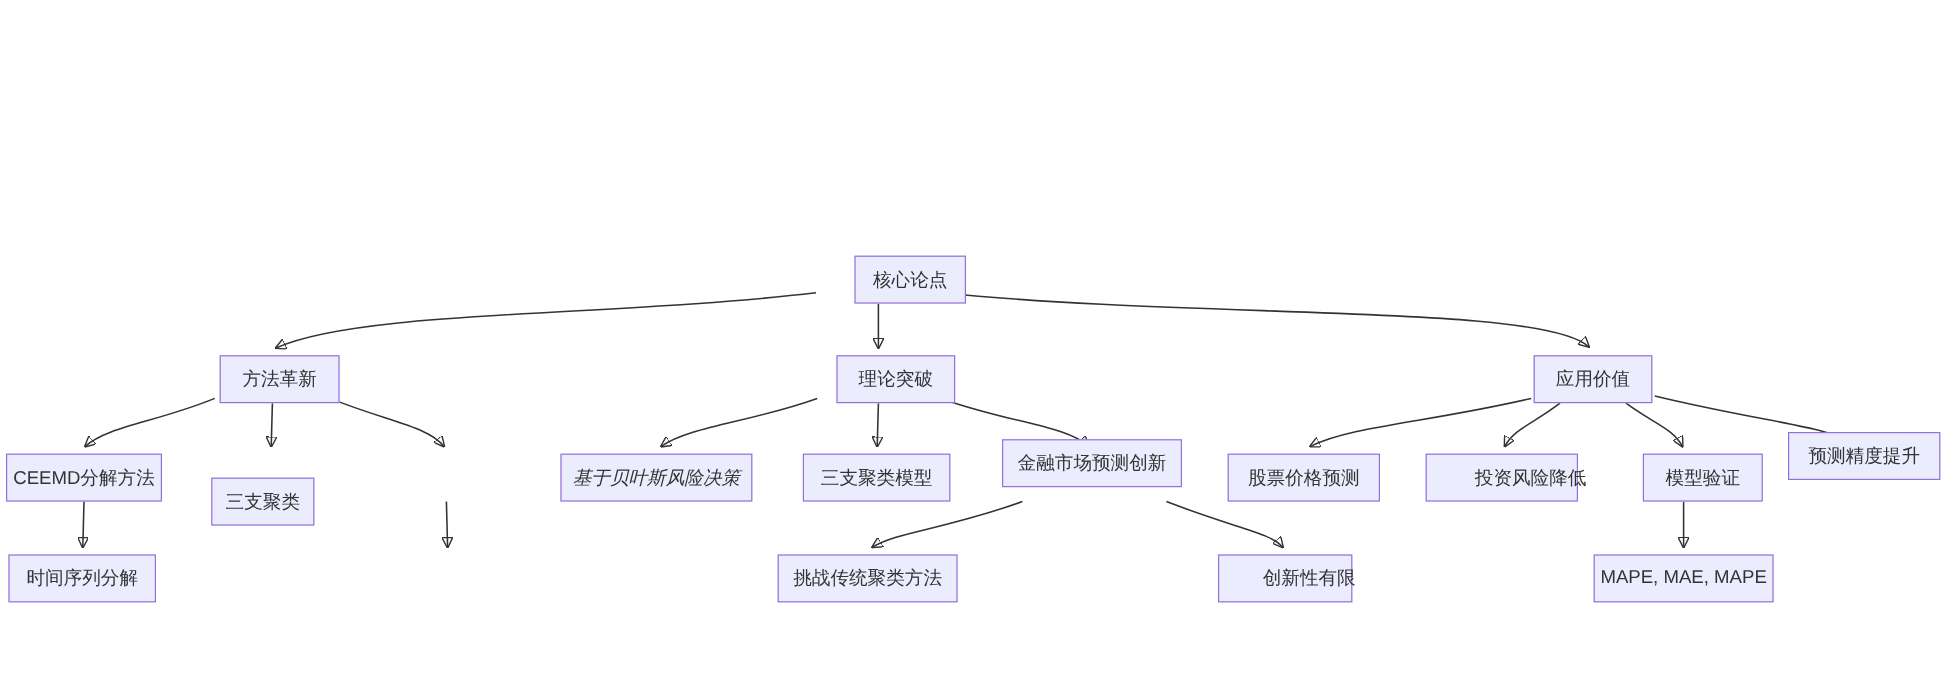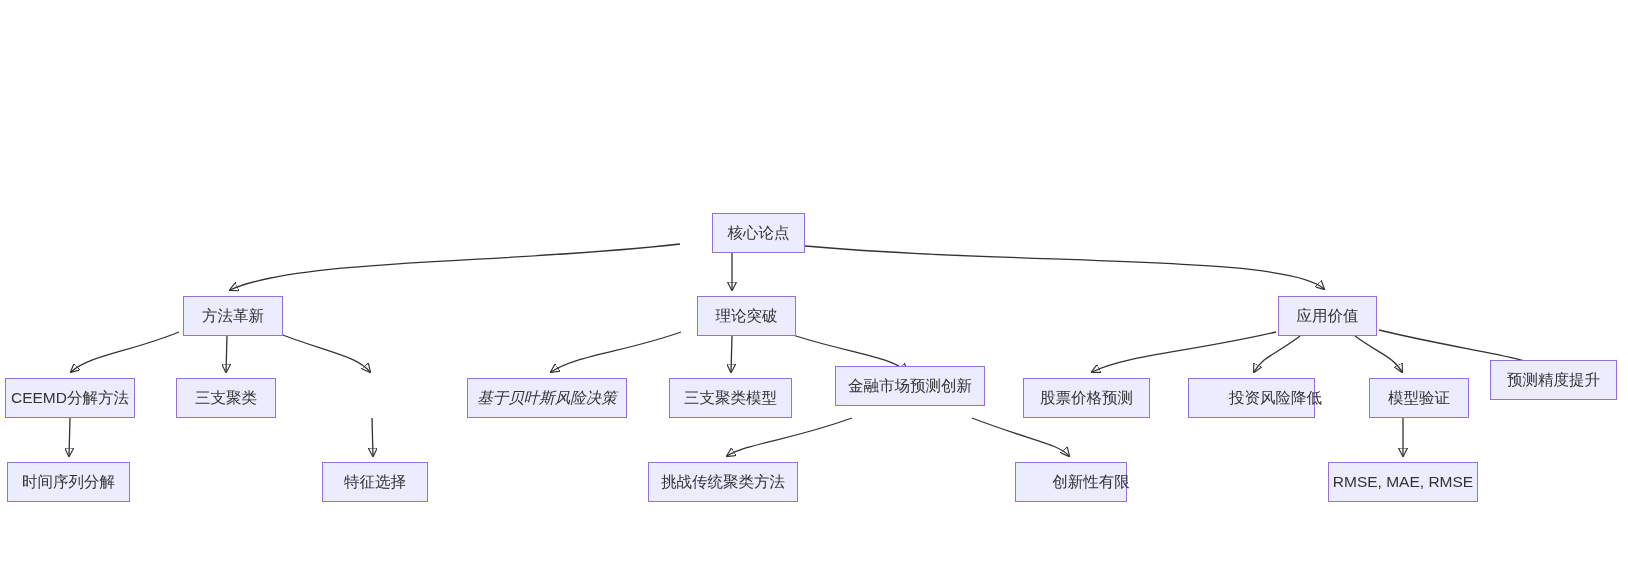--- a/index.html
+++ b/index.html
@@ -79,7 +79,7 @@
   <div class="node" style="left:1278px; top:296px; width:99px;">应用价值</div>
 
   <div class="node" style="left:5px; top:378px; width:130px;">CEEMD分解方法</div>
-  <div class="node" style="left:176px; top:378px; width:100px;">三支聚类</div>
+  <div class="node" style="left:176px; top:398px; width:86px;">三支聚类</div>
   <div class="node" style="left:467px; top:378px; width:160px;font-style:italic;">基于贝叶斯风险决策</div>
   <div class="node" style="left:669px; top:378px; width:123px;">三支聚类模型</div>
   <div class="node" style="left:835px; top:366px; width:150px;">金融市场预测创新</div>

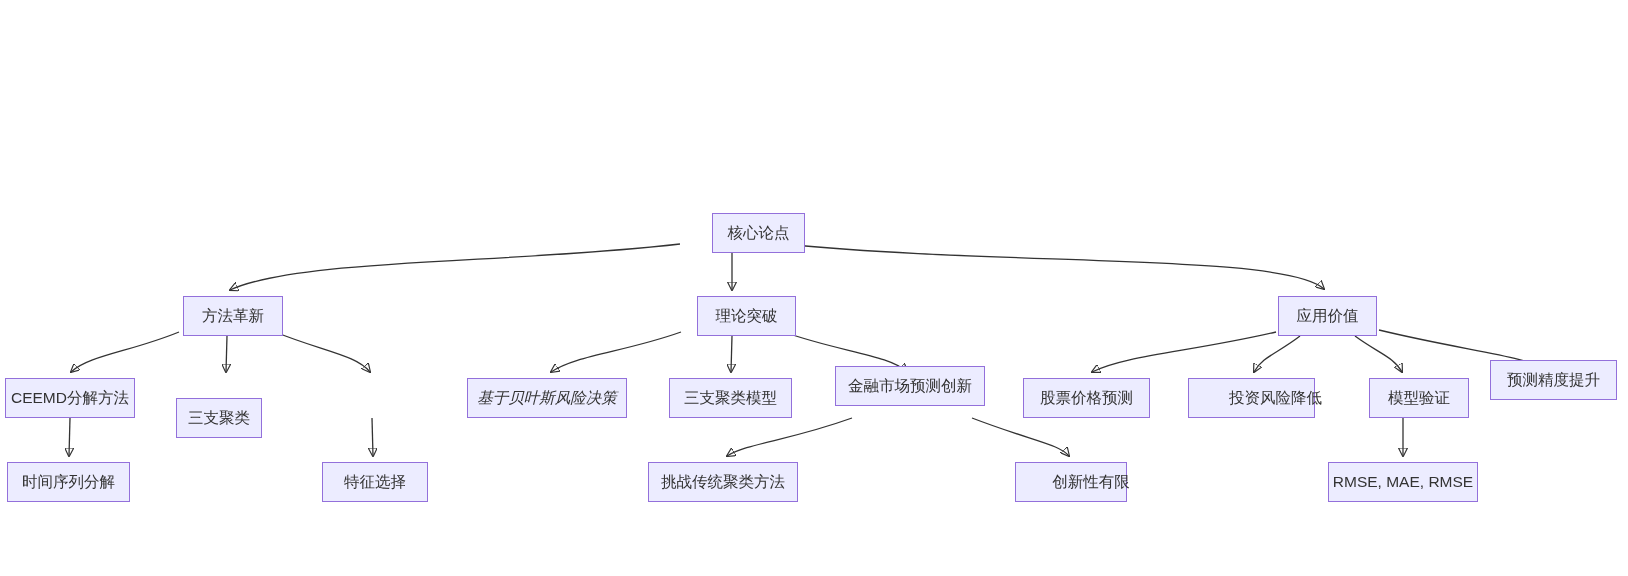--- a/index.html
+++ b/index.html
@@ -89,7 +89,6 @@
   <div class="node" style="left:1490px; top:360px; width:127px;">预测精度提升</div>
 
   <div class="node" style="left:7px; top:462px; width:123px;">时间序列分解</div>
-  <div class="node" style="left:322px; top:462px; width:106px;">特征选择</div>
   <div class="node" style="left:648px; top:462px; width:150px;">挑战传统聚类方法</div>
   <div class="node" style="left:1015px; top:462px; width:112px;padding-left:40px;">创新性有限</div>
   <div class="node" style="left:1328px; top:462px; width:150px;">RMSE, MAE, RMSE</div>

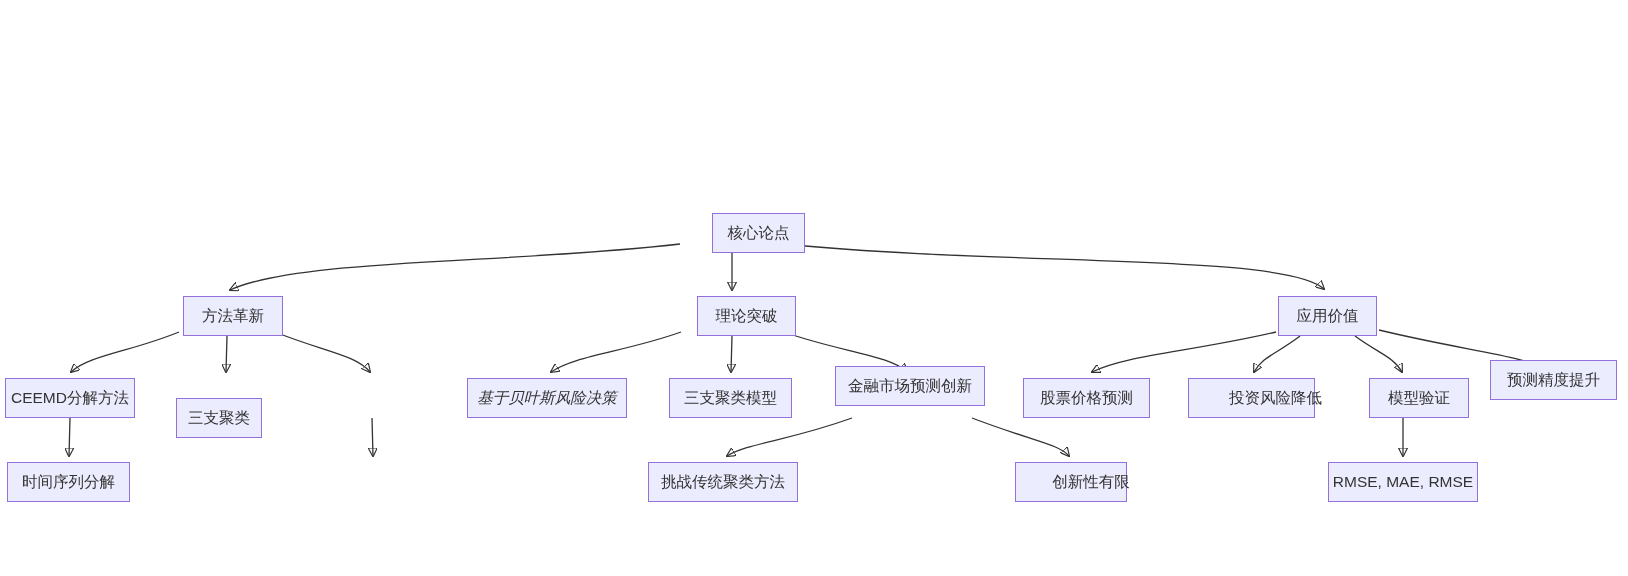--- a/index.html
+++ b/index.html
@@ -91,7 +91,7 @@
   <div class="node" style="left:7px; top:462px; width:123px;">时间序列分解</div>
   <div class="node" style="left:648px; top:462px; width:150px;">挑战传统聚类方法</div>
   <div class="node" style="left:1015px; top:462px; width:112px;padding-left:40px;">创新性有限</div>
-  <div class="node" style="left:1328px; top:462px; width:150px;">RMSE, MAE, RMSE</div>
+  <div class="node" style="left:1328px; top:462px; width:150px;">MAPE, MAE, MAPE</div>
 
 </div>
 

